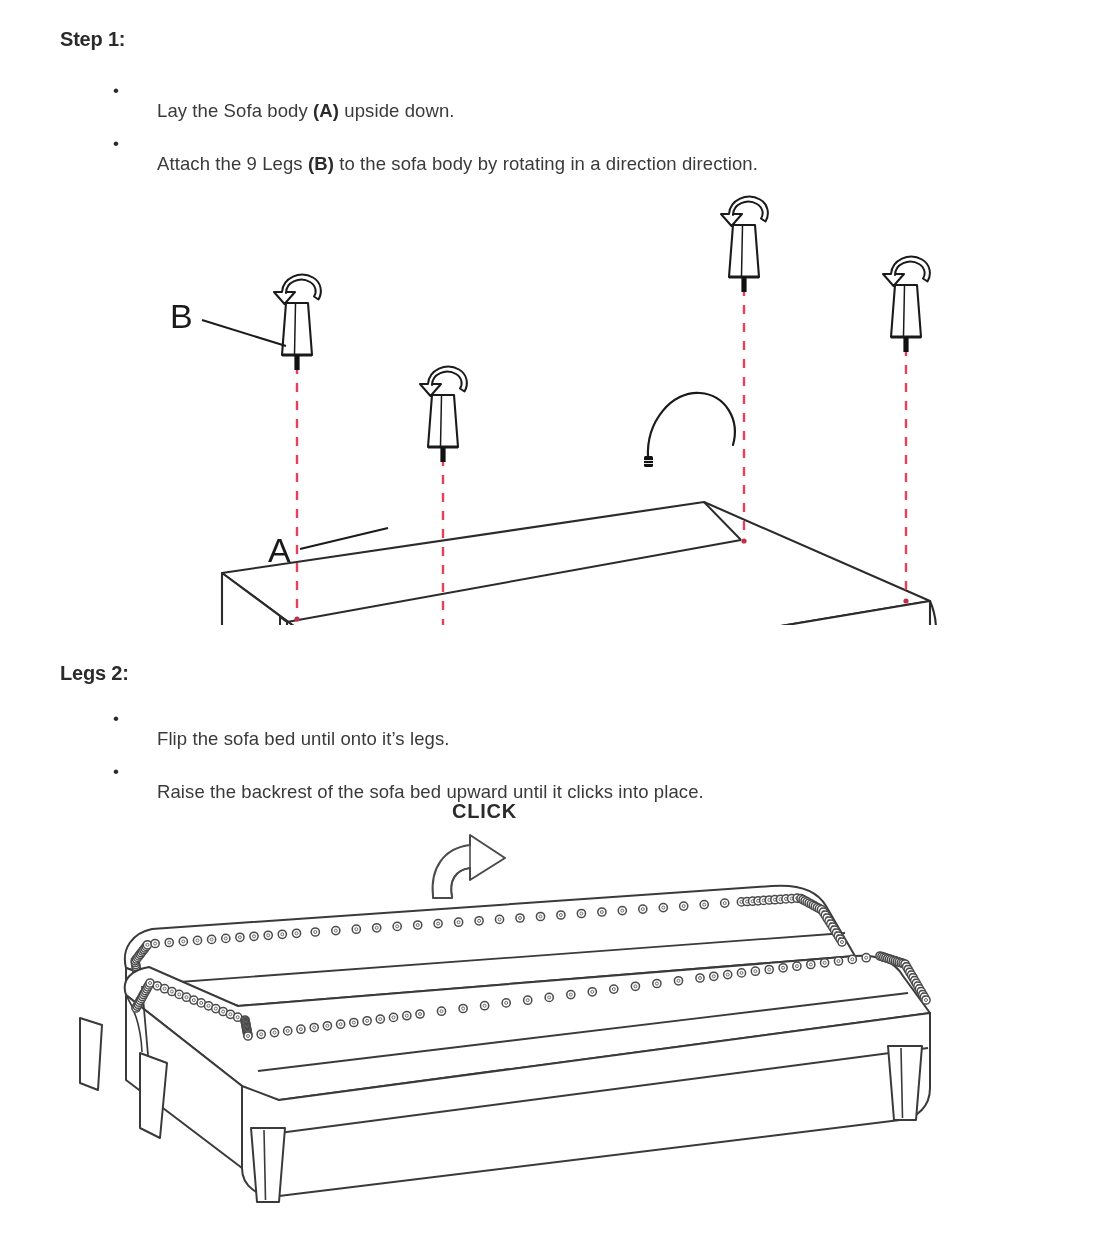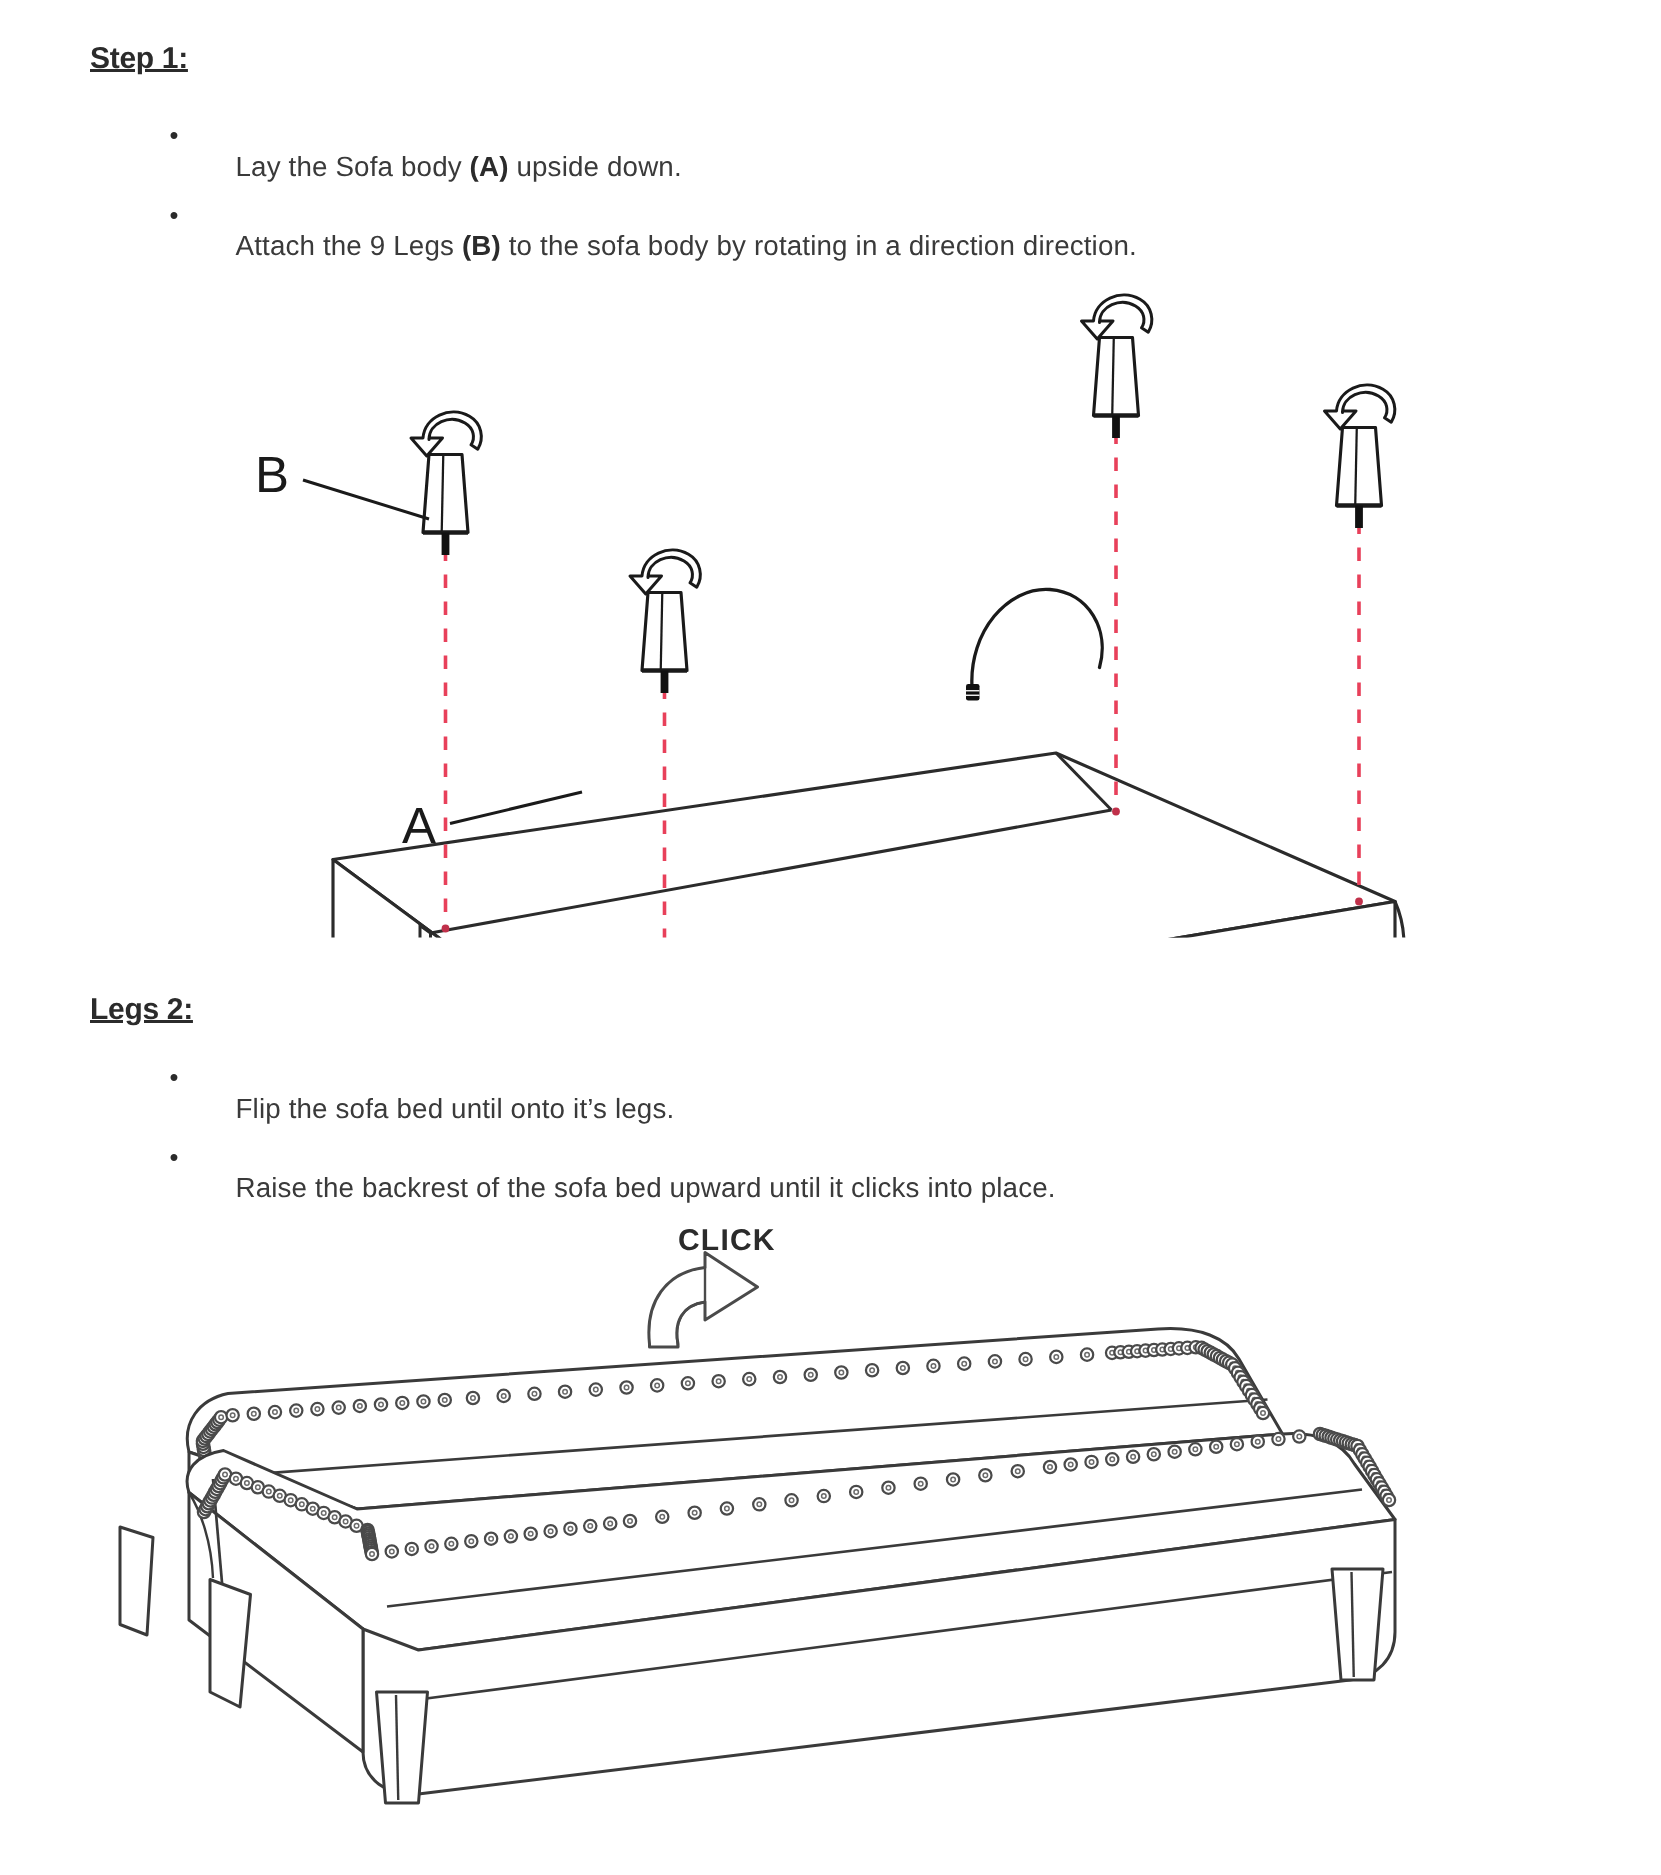--- a/index.html
+++ b/index.html
@@ -23,7 +23,6 @@
     letter-spacing: -0.2px;
     color: #2b2b2b;
     white-space: nowrap;
-    text-decoration: underline;
   }
 
   .bullet-list {

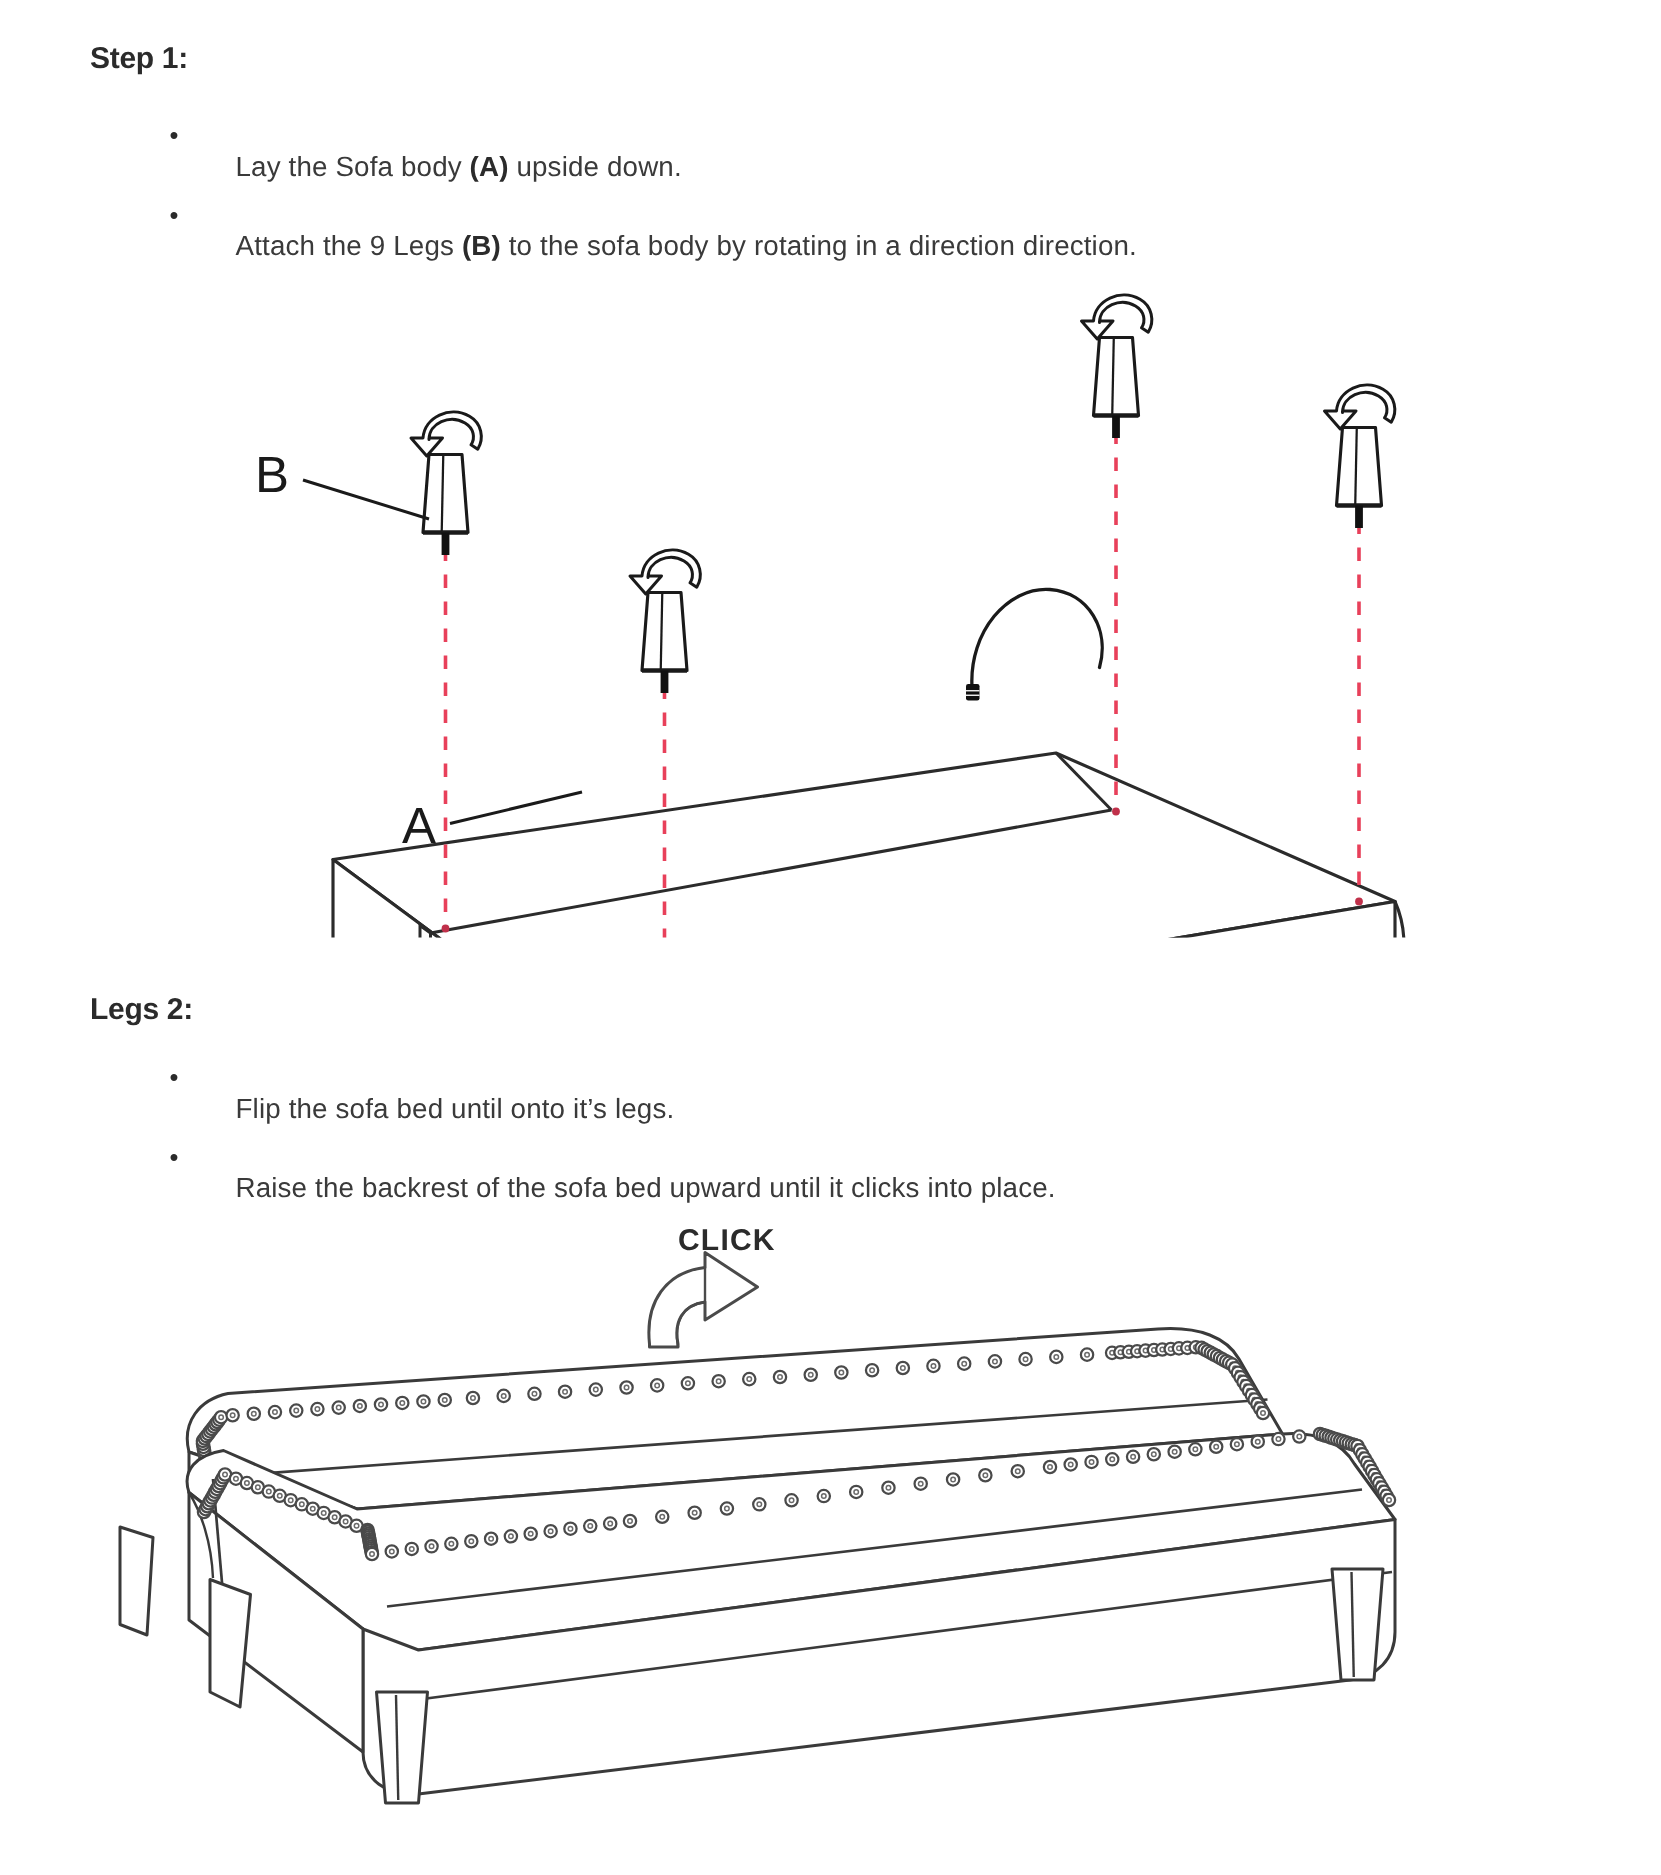--- a/index.html
+++ b/index.html
@@ -66,7 +66,6 @@
     letter-spacing: 0.8px;
     color: #2b2b2b;
     white-space: nowrap;
-    margin-top: 16px;
   }
 
   .part-label {

